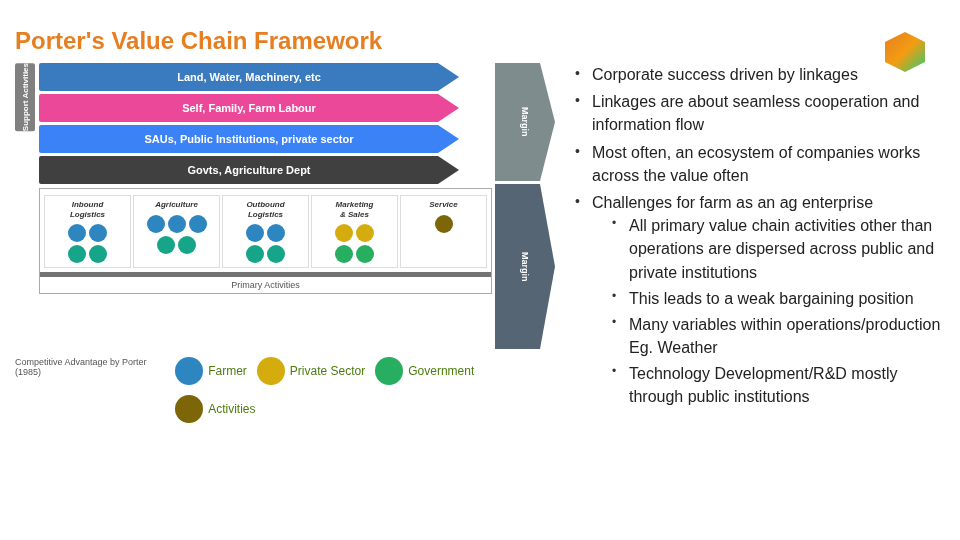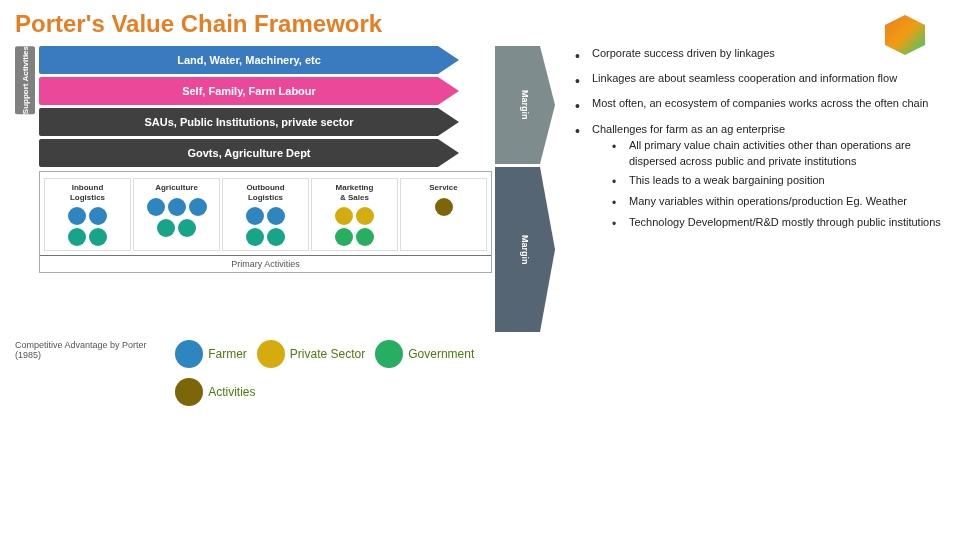--- a/index.html
+++ b/index.html
@@ -15,7 +15,7 @@
     .page {
       width: 960px;
       height: 540px;
-      padding: 10px 15px;
+      padding: 27px 15px;
       display: flex;
       flex-direction: column;
     }

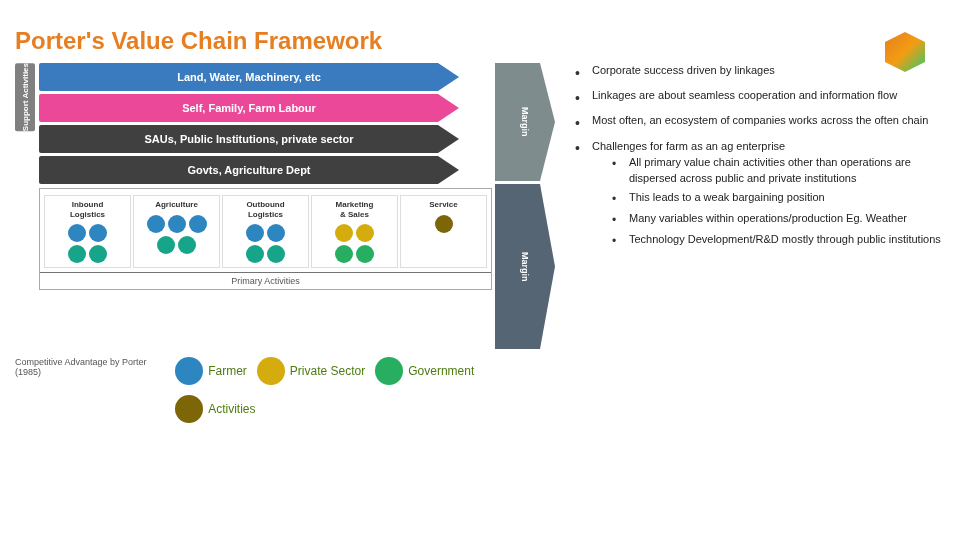--- a/index.html
+++ b/index.html
@@ -212,7 +212,7 @@
 
     .bullet-text {
       flex: 1;
-      font-size: 11px;
+      font-size: 16px;
       line-height: 1.45;
     }
 

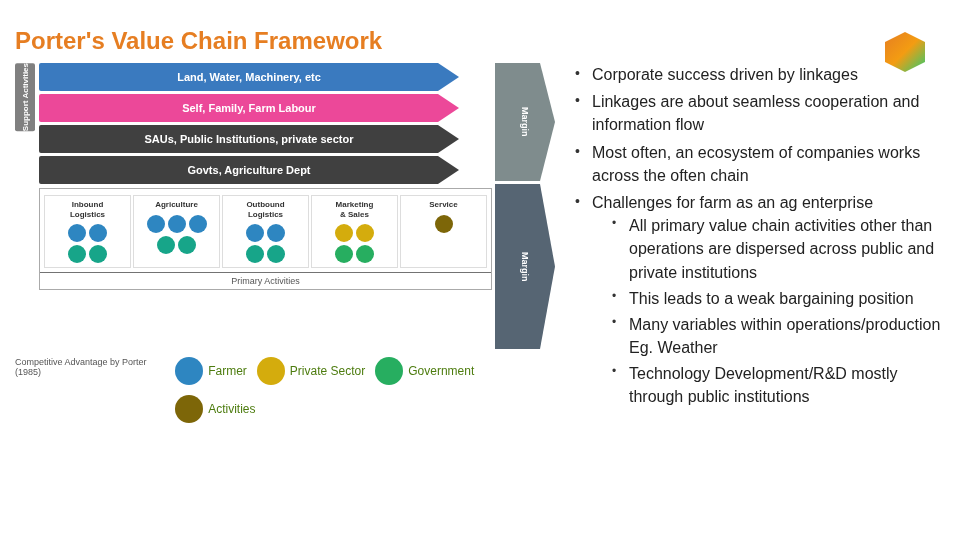--- a/index.html
+++ b/index.html
@@ -56,7 +56,7 @@
 
     .row-land { background: #3a7abf; width: 420px; }
     .row-self { background: #ec4899; width: 420px; }
-    .row-saus { background: #404040; width: 420px; }
+    .row-saus { background: #3b82f6; width: 420px; }
     .row-govts { background: #404040; width: 420px; }
 
     .activity-col {

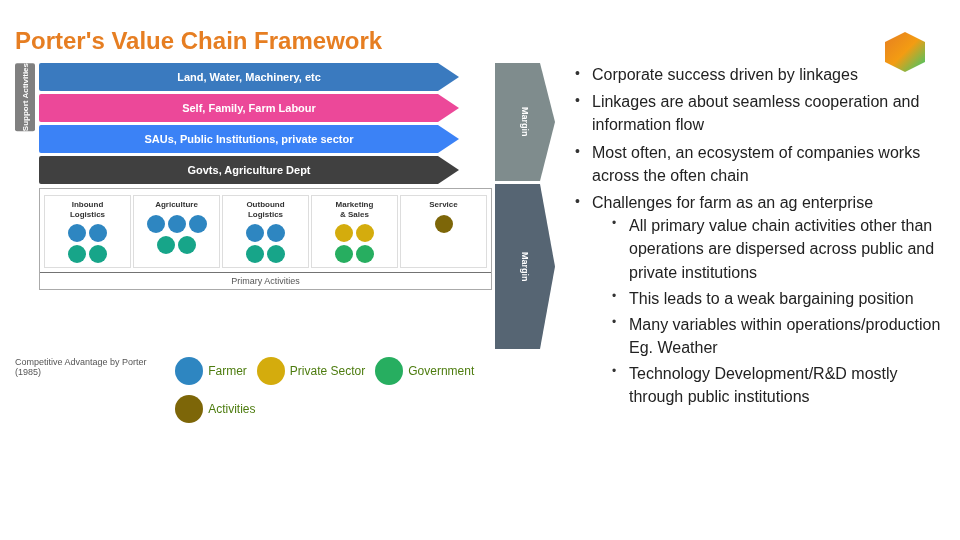--- a/index.html
+++ b/index.html
@@ -402,7 +402,7 @@
 
       <div class="bullet-main">
         <span class="bullet-dot">•</span>
-        <span class="bullet-text">Most often, an ecosystem of companies works across the often chain</span>
+        <span class="bullet-text">Most often, an ecosystem of companies works across the value often</span>
       </div>
 
       <div class="bullet-main">

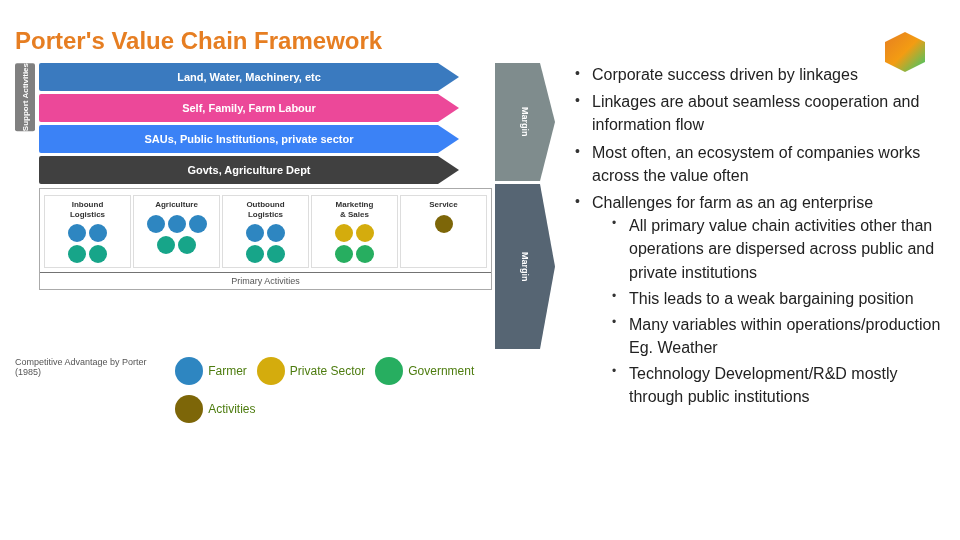--- a/index.html
+++ b/index.html
@@ -67,6 +67,7 @@
       border: 1px solid #ddd;
       padding: 4px 2px;
       position: relative;
+      font-style: italic;
     }
 
     .activity-label {

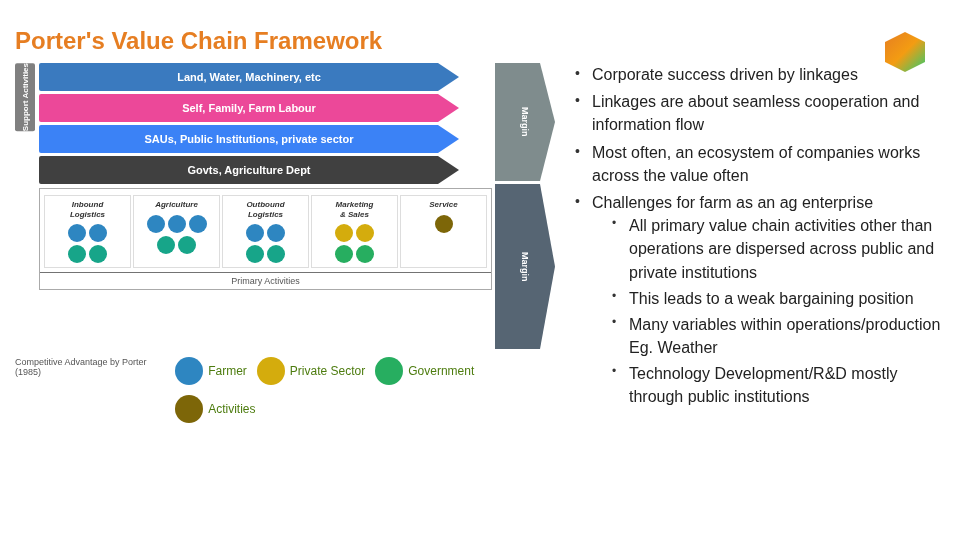--- a/index.html
+++ b/index.html
@@ -104,7 +104,7 @@
       font-size: 9px;
       color: #555;
       padding: 3px;
-      border-top: 1px solid #737373;
+      border-top: 5px solid #737373;
     }
 
     .full-diagram {

